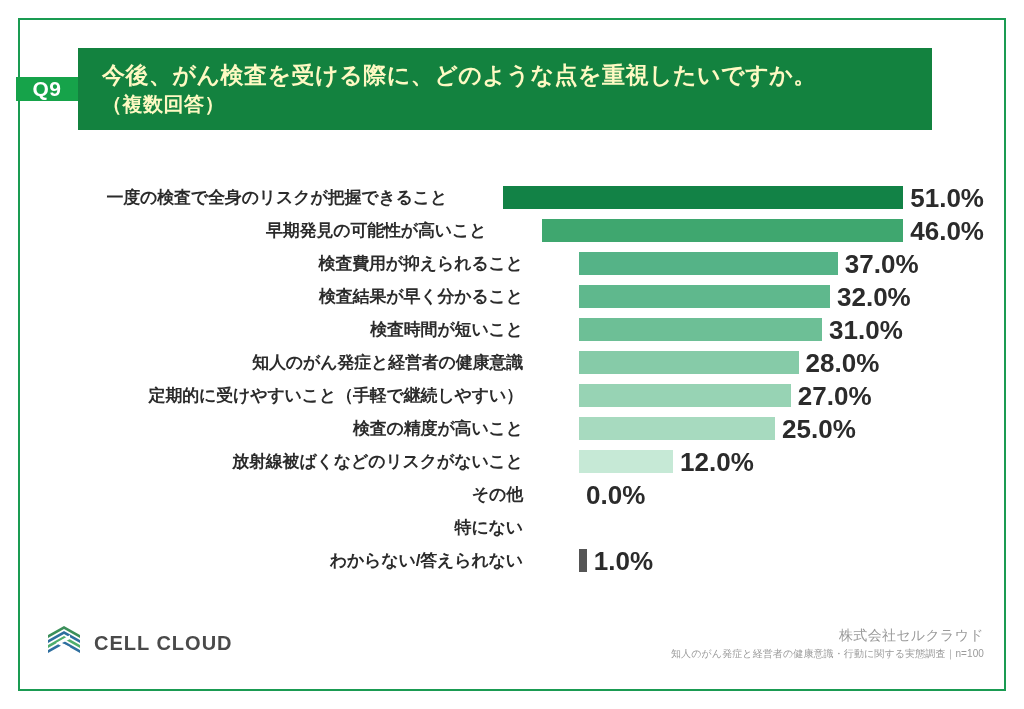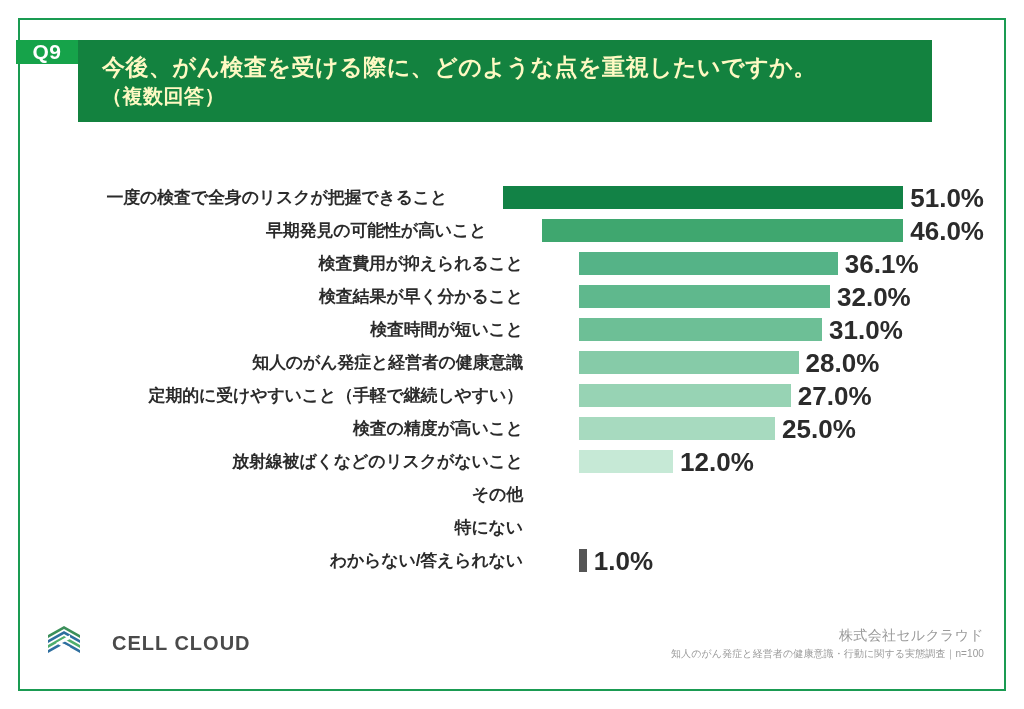--- a/index.html
+++ b/index.html
@@ -38,7 +38,7 @@
     width: 916px;
     height: 98px;
     display: flex;
-    align-items: flex-start;
+    align-items: center;
   }
   .q-badge {
     width: 62px;

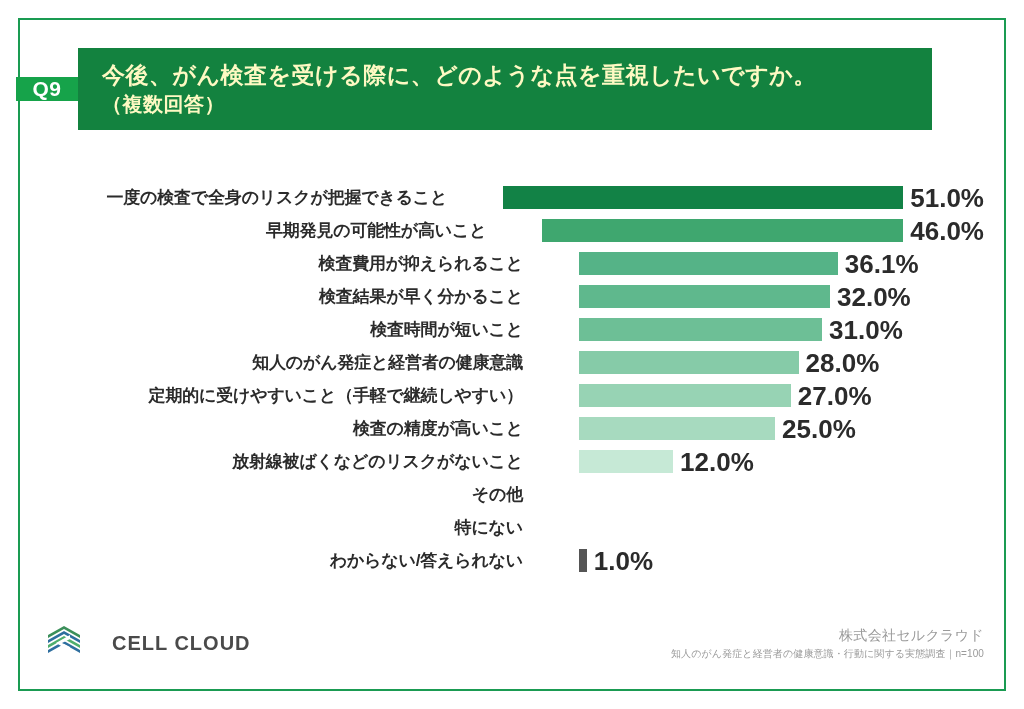--- a/index.html
+++ b/index.html
@@ -196,7 +196,7 @@
         <div class="row-label">検査費用が抑えられること</div>
         <div class="bar-wrap">
           <div class="bar" style="width: 258.8px; background: rgb(85, 179, 135);"></div>
-          <div class="bar-value">36.1%</div>
+          <div class="bar-value">37.0%</div>
         </div>
       </div>
       <div class="row">

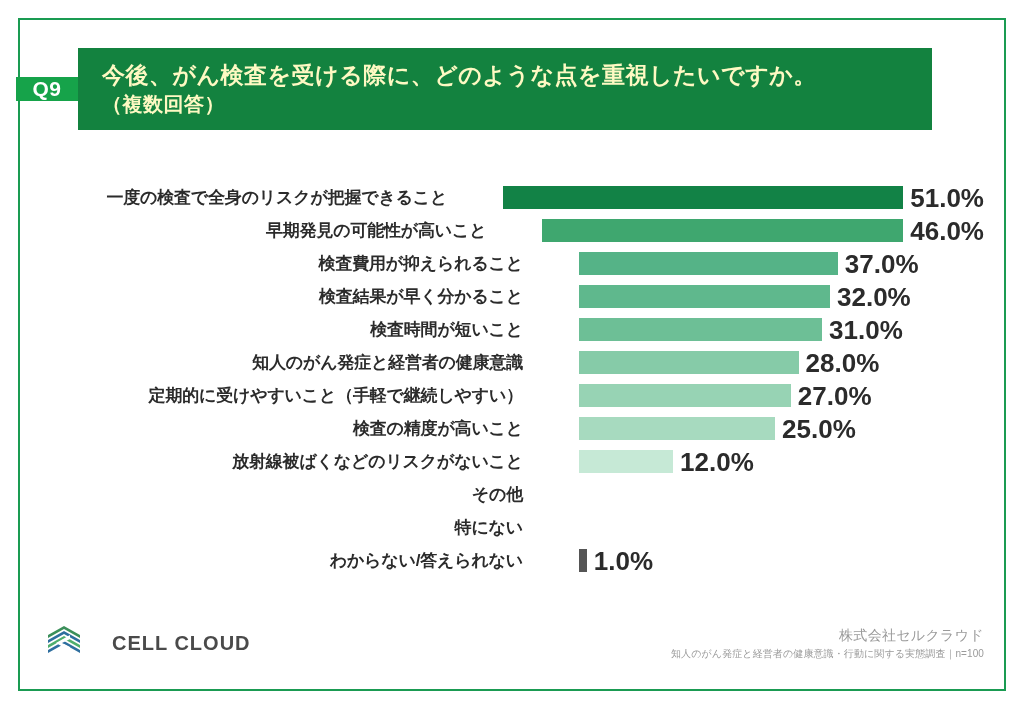--- a/index.html
+++ b/index.html
@@ -243,6 +243,10 @@
       </div>
       <div class="row">
         <div class="row-label">その他</div>
+        <div class="bar-wrap">
+          <div class="bar" style="width: 0px; background: rgb(255, 255, 255);"></div>
+          <div class="bar-value">0.0%</div>
+        </div>
       </div>
       <div class="row">
         <div class="row-label">特にない</div>

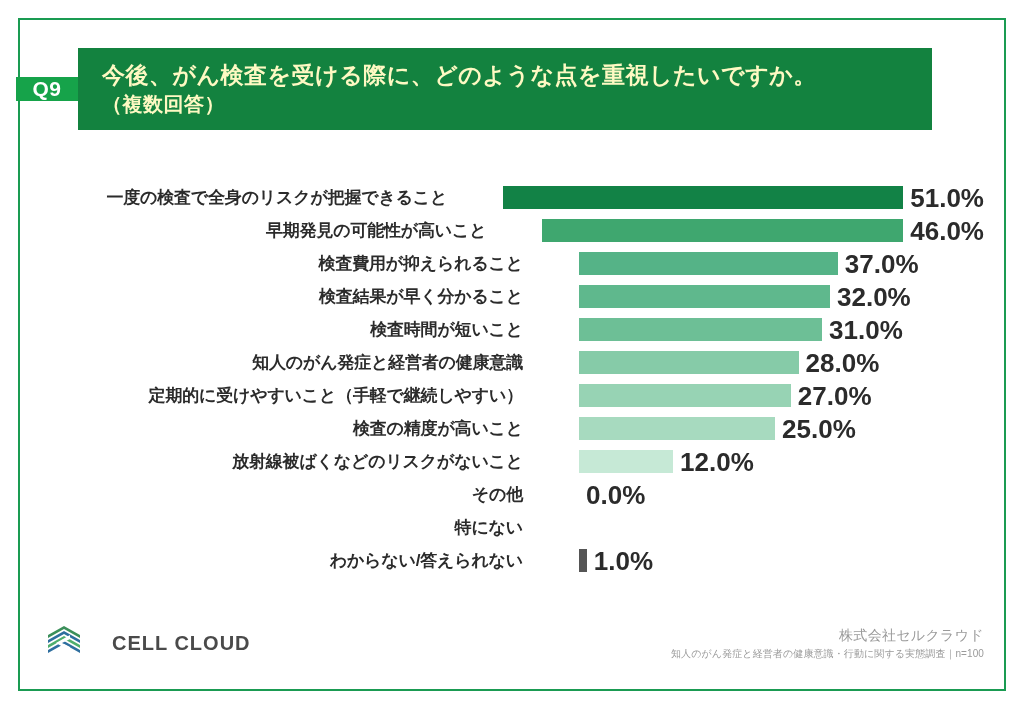--- a/index.html
+++ b/index.html
@@ -130,7 +130,7 @@
     top: 0;
     display: flex;
     align-items: center;
-    gap: 28px;
+    gap: 10px;
   }
   .logo-mark {
     width: 40px;

